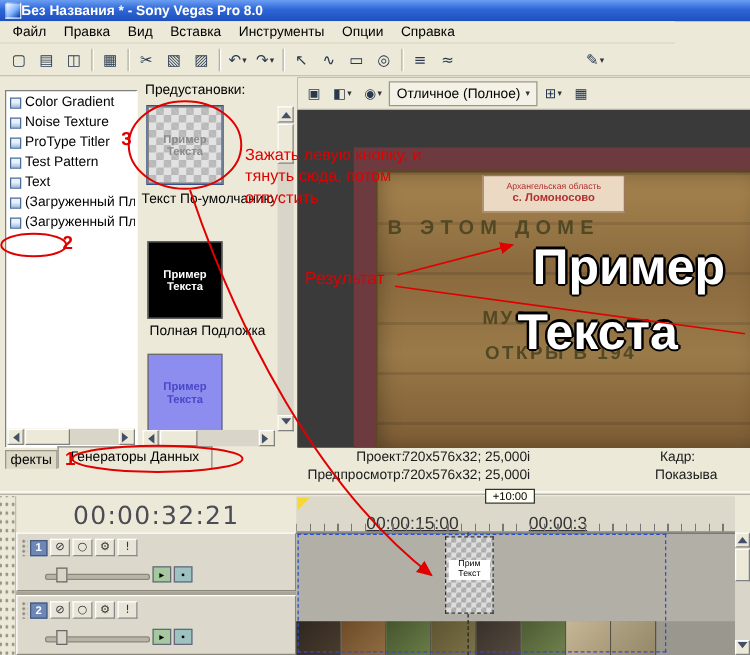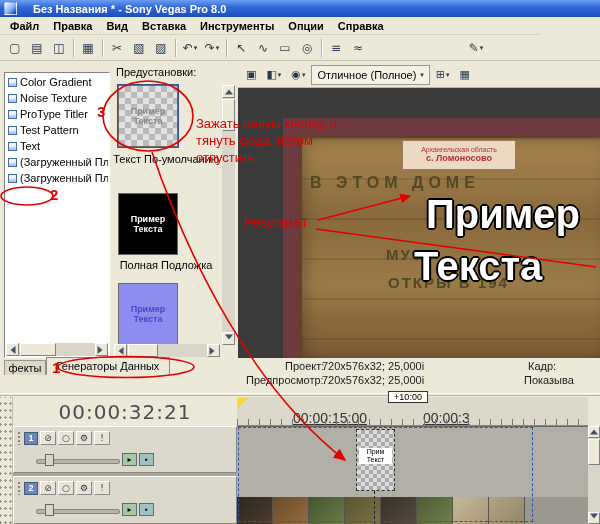--- a/index.html
+++ b/index.html
@@ -8,7 +8,7 @@
   .abs{position:absolute;}
 
   
-  .titlebar{left:0;top:0;width:600px;height:17px;display:flex;align-items:center;gap:16px;padding:0 4px;box-sizing:border-box;
+  .titlebar{left:0;top:0;width:600px;height:17px;display:flex;align-items:center;gap:0;padding:0 4px;box-sizing:border-box;
     background:linear-gradient(180deg,#6a9ef2 0%,#2f66d8 45%,#1d4fba 100%);color:#fff;font-weight:bold;font-size:11px;}
   .appicon{width:11px;height:11px;flex:none;background:linear-gradient(135deg,#ffffff,#7fb2ff 55%,#00339e);border:1px solid rgba(255,255,255,.4);}
   .menubar{left:0;top:17px;width:540px;height:18px;display:flex;align-items:center;padding-left:3px;box-sizing:border-box;

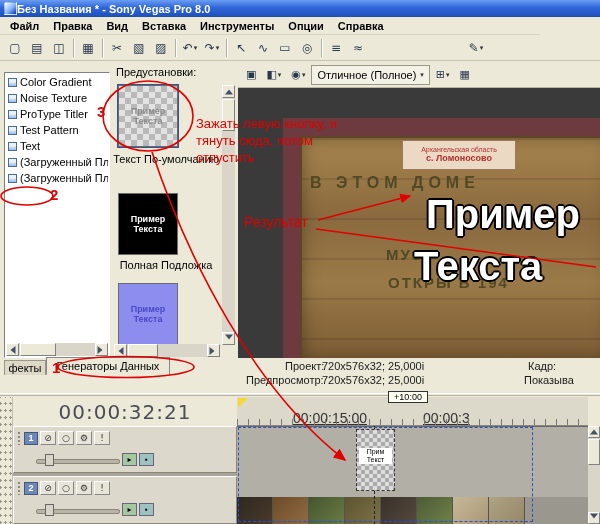--- a/index.html
+++ b/index.html
@@ -12,7 +12,7 @@
     background:linear-gradient(180deg,#6a9ef2 0%,#2f66d8 45%,#1d4fba 100%);color:#fff;font-weight:bold;font-size:11px;}
   .appicon{width:11px;height:11px;flex:none;background:linear-gradient(135deg,#ffffff,#7fb2ff 55%,#00339e);border:1px solid rgba(255,255,255,.4);}
   .menubar{left:0;top:17px;width:540px;height:18px;display:flex;align-items:center;padding-left:3px;box-sizing:border-box;
-    background:#ece9d8;border-bottom:1px solid #d9d5c6;font-weight:bold;}
+    background:#ece9d8;border-bottom:1px solid #d9d5c6;}
   .menubar span{padding:2px 7px;}
   .toolbar{left:0;top:35px;width:600px;height:26px;display:flex;align-items:center;padding:0 4px;box-sizing:border-box;
     background:#ece9d8;border-bottom:1px solid #c6c2b4;}

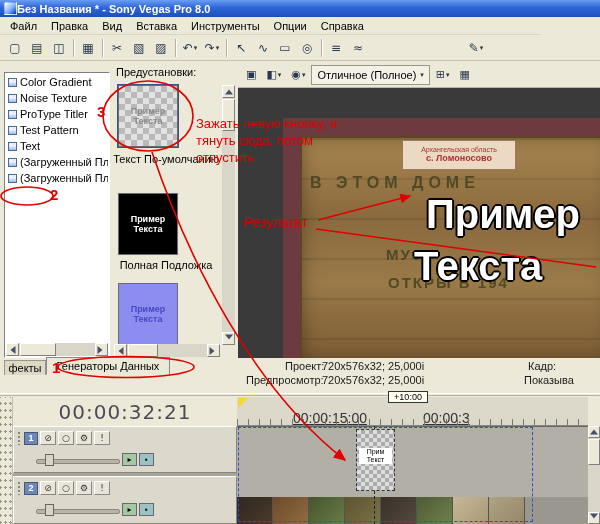--- a/index.html
+++ b/index.html
@@ -74,7 +74,7 @@
     border:2px solid #5d4526;box-shadow:inset 0 0 18px rgba(0,0,0,.35);}
   .plaque:before{content:"";position:absolute;inset:0;
     background:repeating-linear-gradient(180deg,rgba(0,0,0,.10) 0 2px,transparent 2px 40px);}
-  .sign{position:absolute;left:100px;top:2px;width:112px;height:28px;background:#ecd9c4;border:1px solid #9a7a5a;
+  .sign{position:absolute;left:84px;top:2px;width:112px;height:28px;background:#ecd9c4;border:1px solid #9a7a5a;
     display:flex;flex-direction:column;align-items:center;justify-content:center;line-height:1.1;text-align:right;}
   .sign-l1{font-size:7px;color:#b03030;}
   .sign-l2{font-size:9px;color:#b03030;font-weight:bold;}

